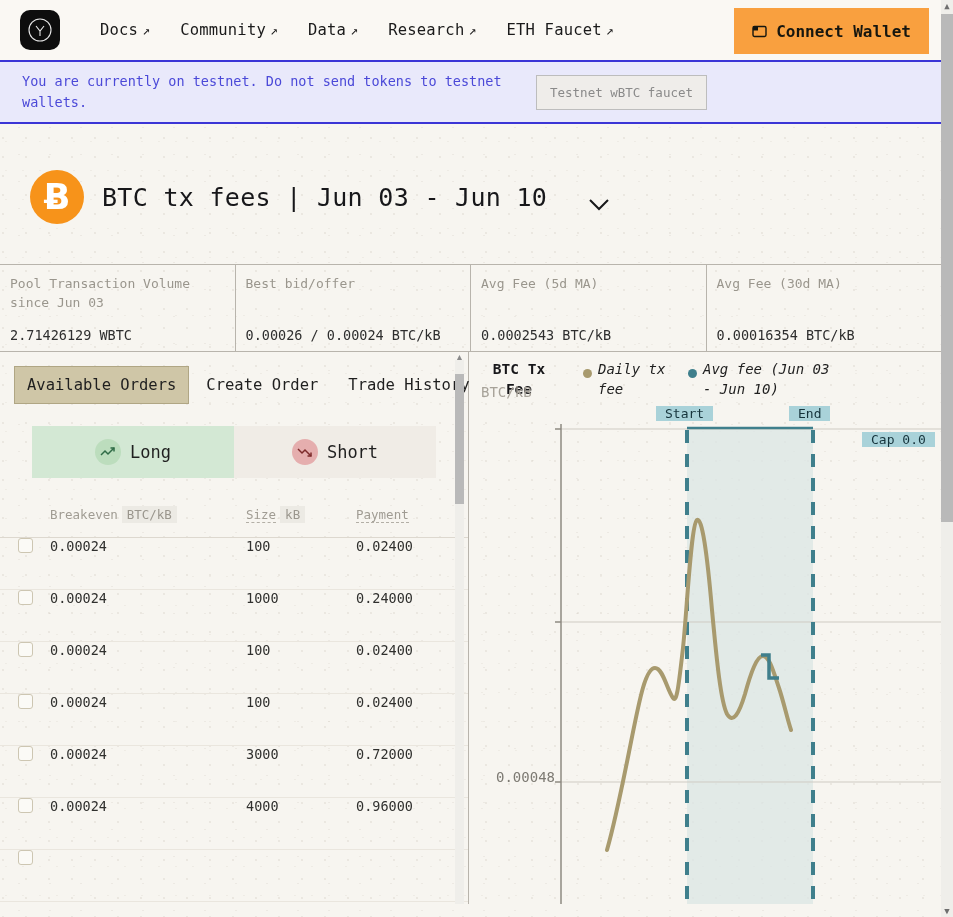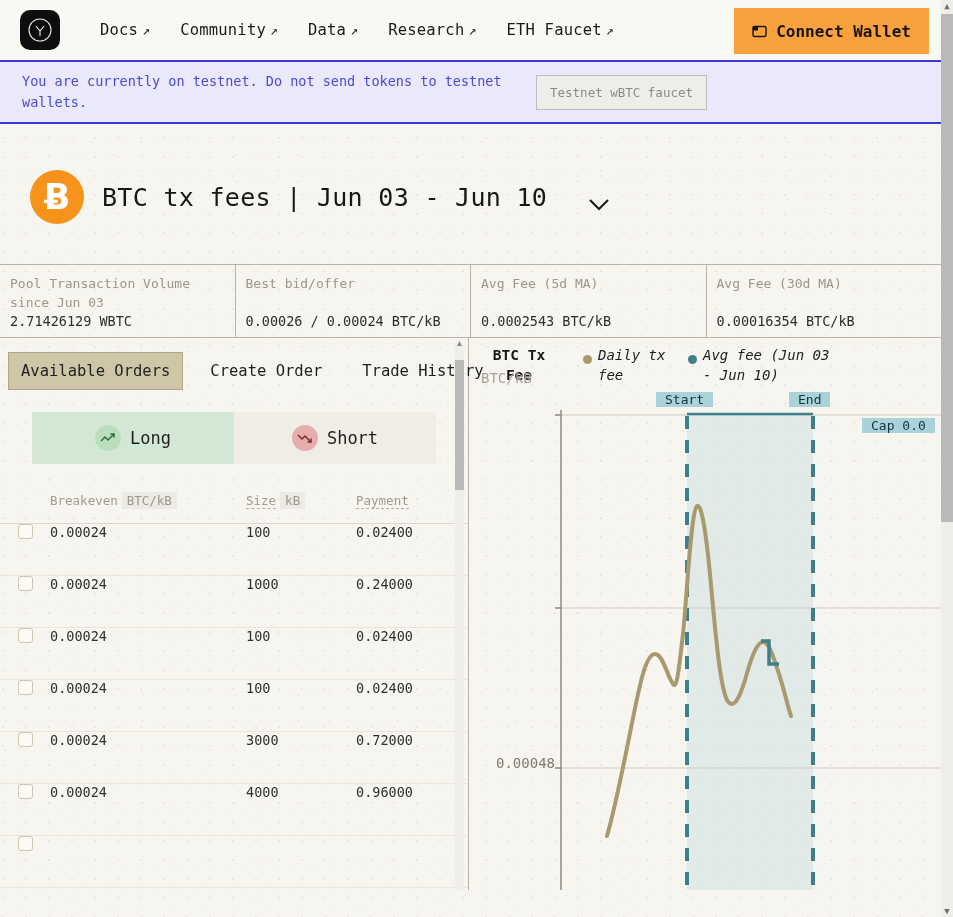--- a/index.html
+++ b/index.html
@@ -97,7 +97,7 @@
   
   .stats {
     display: flex; border-top: 1px solid #b8b4ac; border-bottom: 1px solid #b8b4ac;
-    height: 74px;
+    height: 88px;
   }
   .stat {
     flex: 1; padding: 10px 10px 8px 10px;

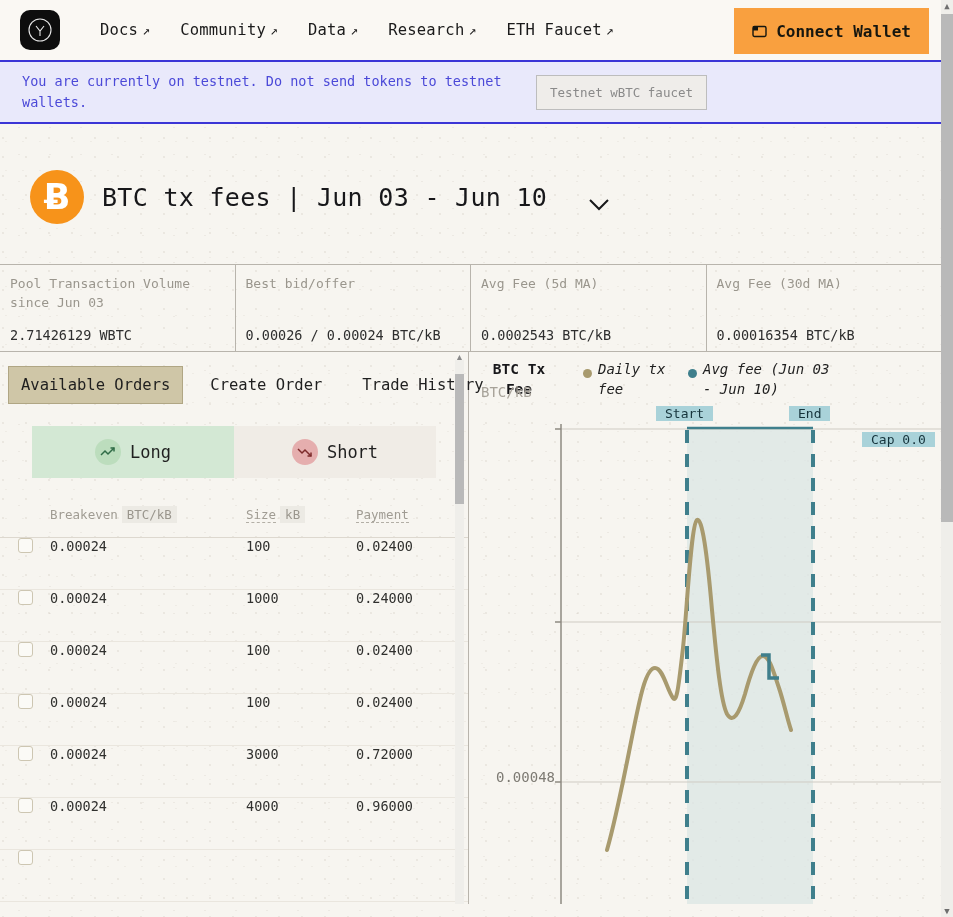--- a/index.html
+++ b/index.html
@@ -114,7 +114,7 @@
   .right { flex: 1; position: relative; overflow: hidden; }
 
   
-  .tabs { display: flex; align-items: center; gap: 14px; padding: 14px 10px 0 8px; }
+  .tabs { display: flex; align-items: center; gap: 4px; padding: 14px 10px 0 14px; }
   .tab {
     font-size: 15.5px; color: #1f1f1f; padding: 9px 12px; cursor: pointer;
     white-space: nowrap; background: transparent; border: 1px solid transparent;

